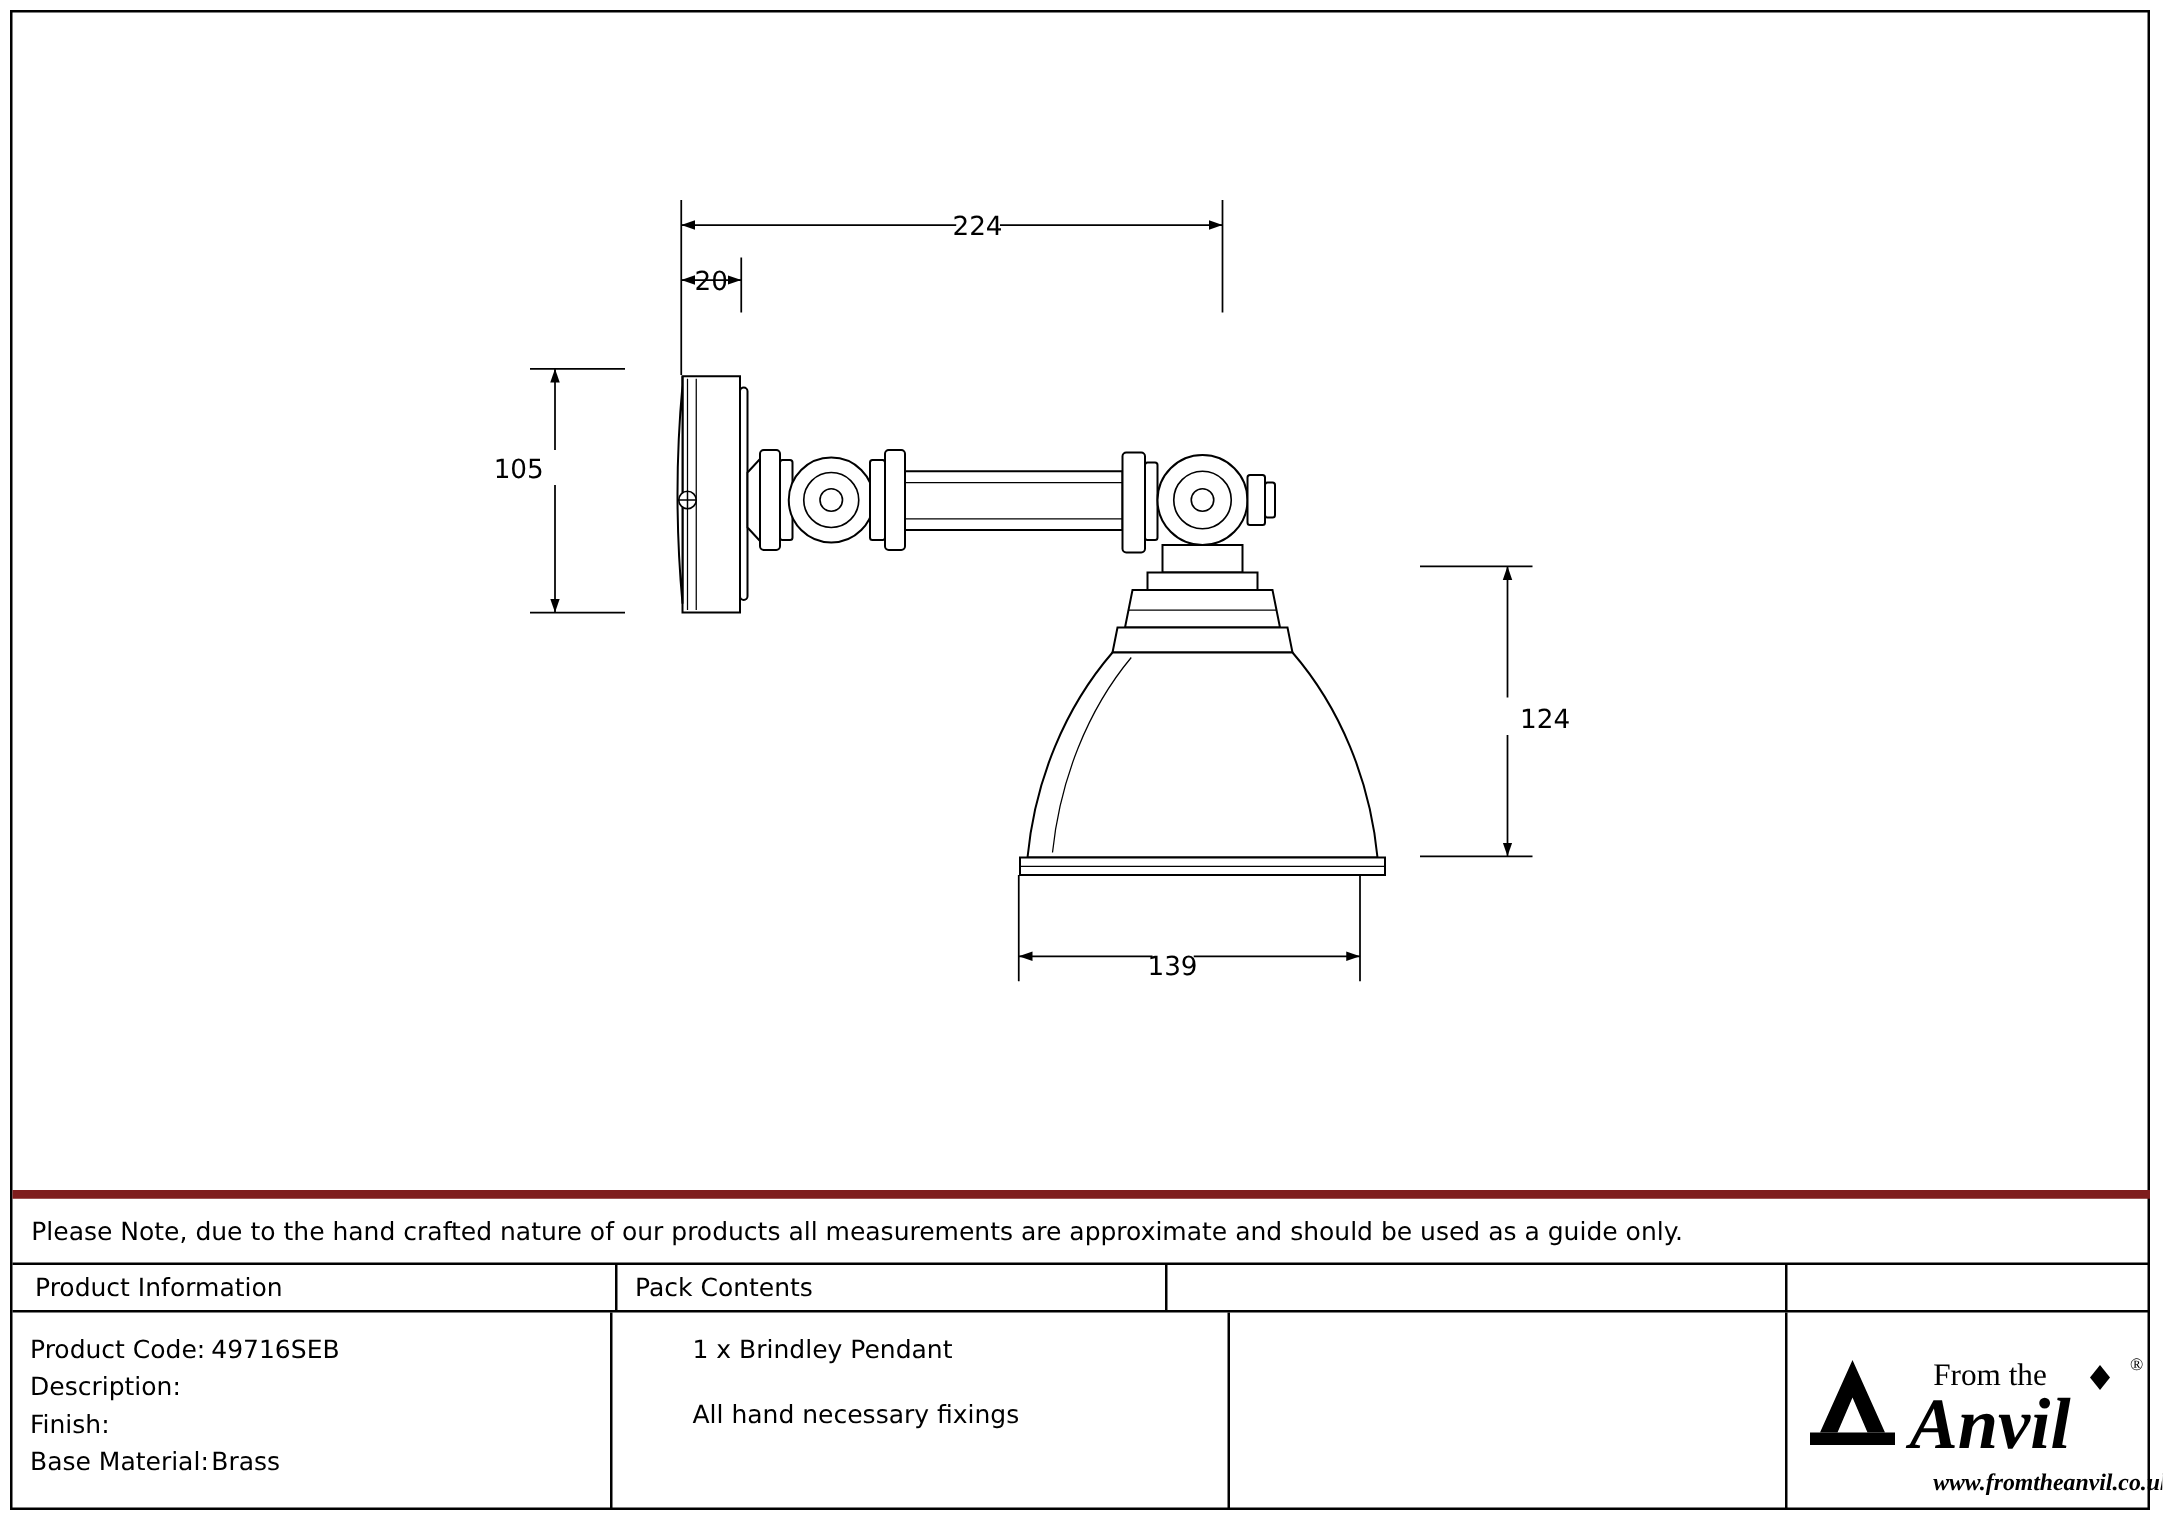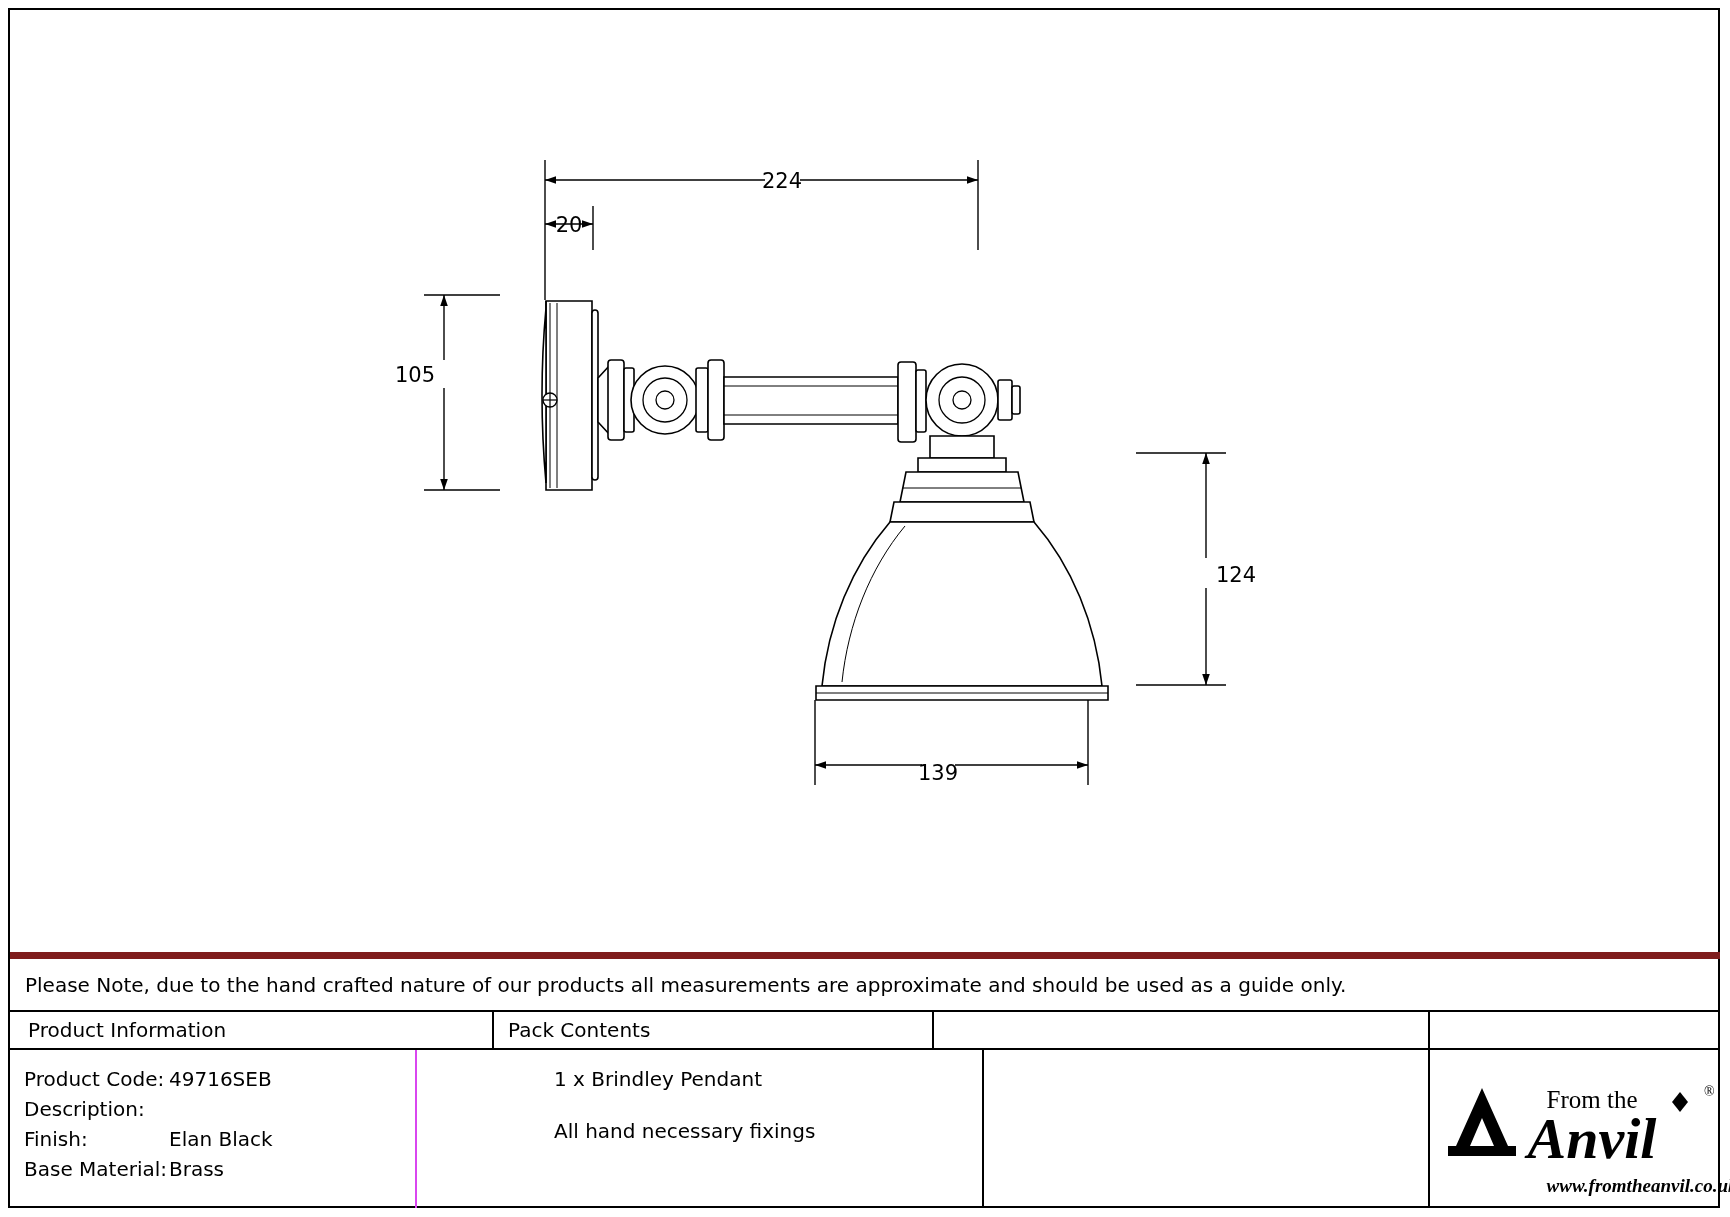--- a/index.html
+++ b/index.html
@@ -106,7 +106,7 @@
     font-size: 20px;
     color: #000;
   }
-  .cell.c1 { left: 0px;   width: 407px; border-right: 2px solid #d946ef; }
+  .cell.c1 { left: 0px;   width: 480px; border-right: 2px solid #000000; }
   .cell.c2 { left: 484px; width: 444px; border-right: 2px solid #000; margin-left: 46px; }
   .cell.c3 { left: 928px; width: 492px; border-right: 2px solid #000; }
   .cell.c4 { left: 1420px; width: 290px; padding: 12px; }

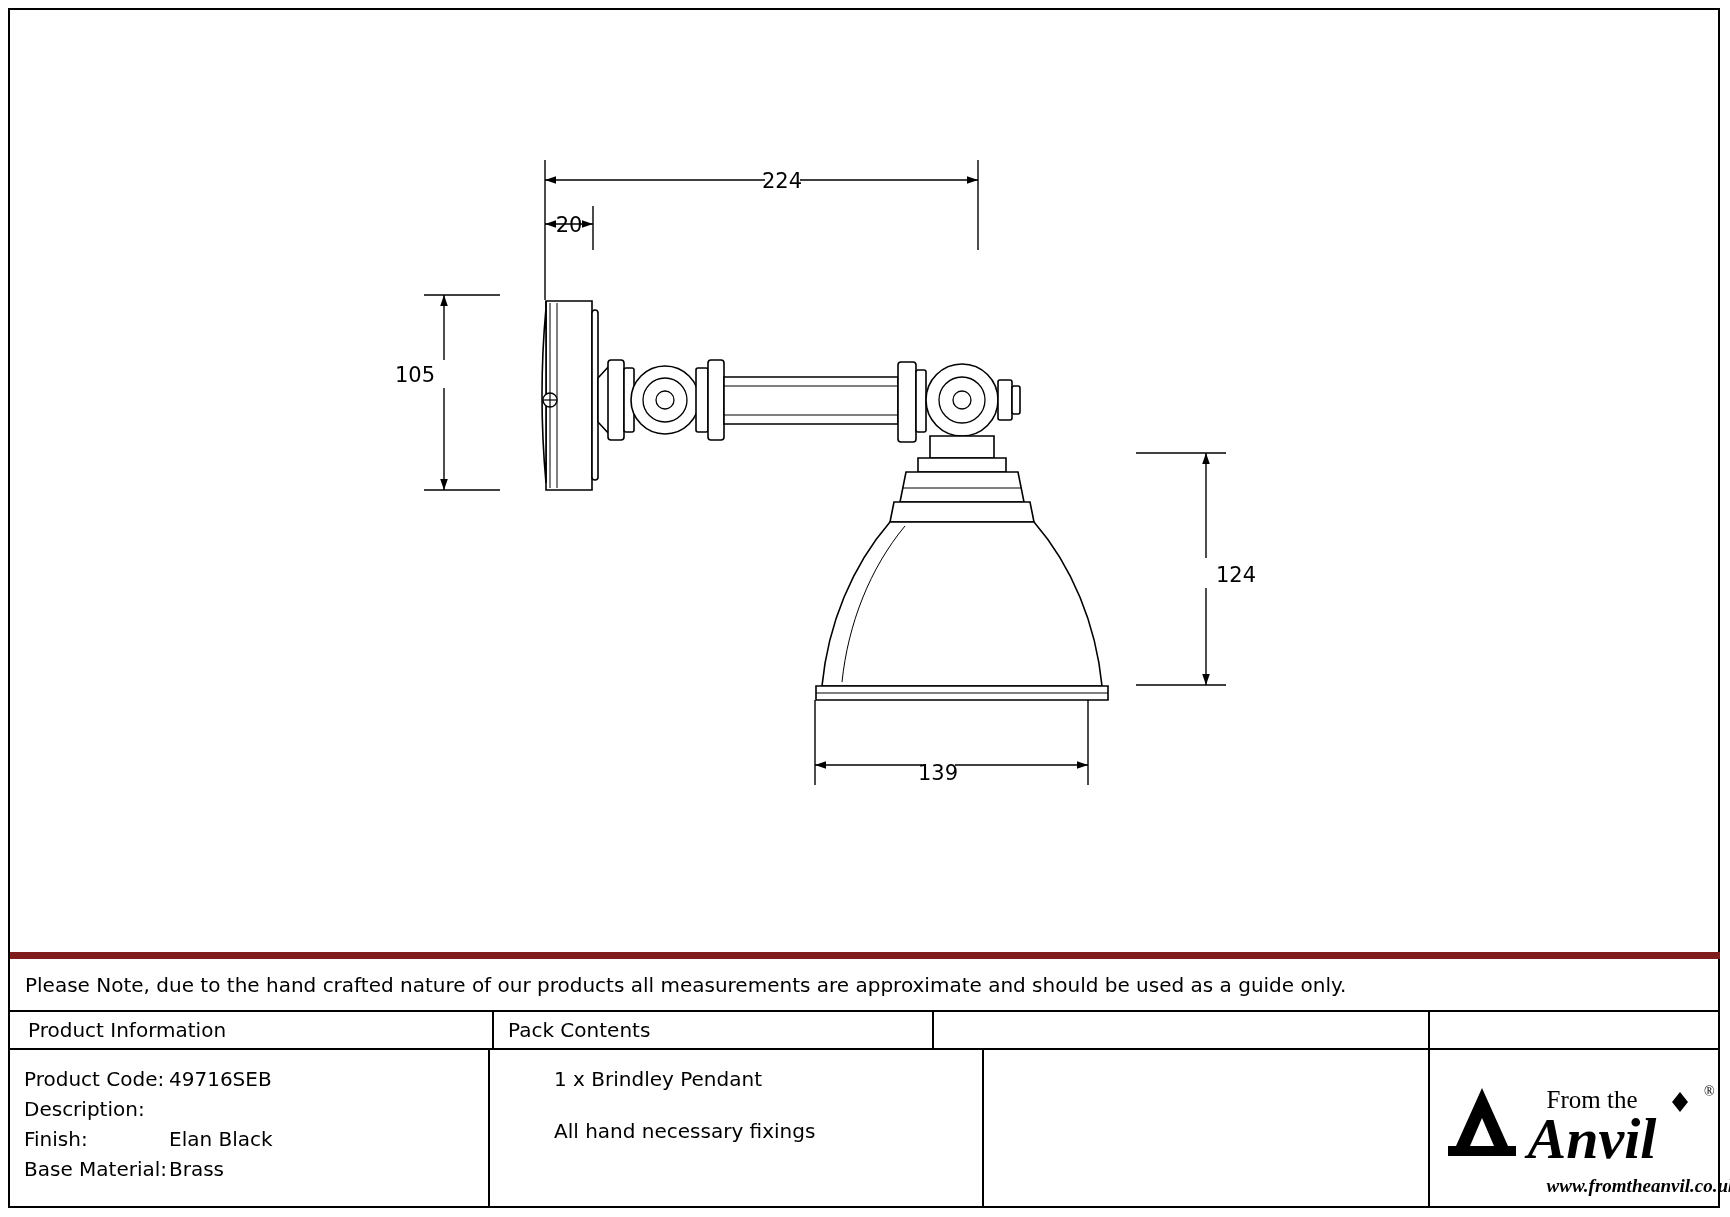--- a/index.html
+++ b/index.html
@@ -263,7 +263,6 @@
         </div>
         <div class="info-row">
           <div class="info-label">Finish:</div>
-          <div class="info-value">Elan Black</div>
         </div>
         <div class="info-row">
           <div class="info-label">Base Material:</div>

